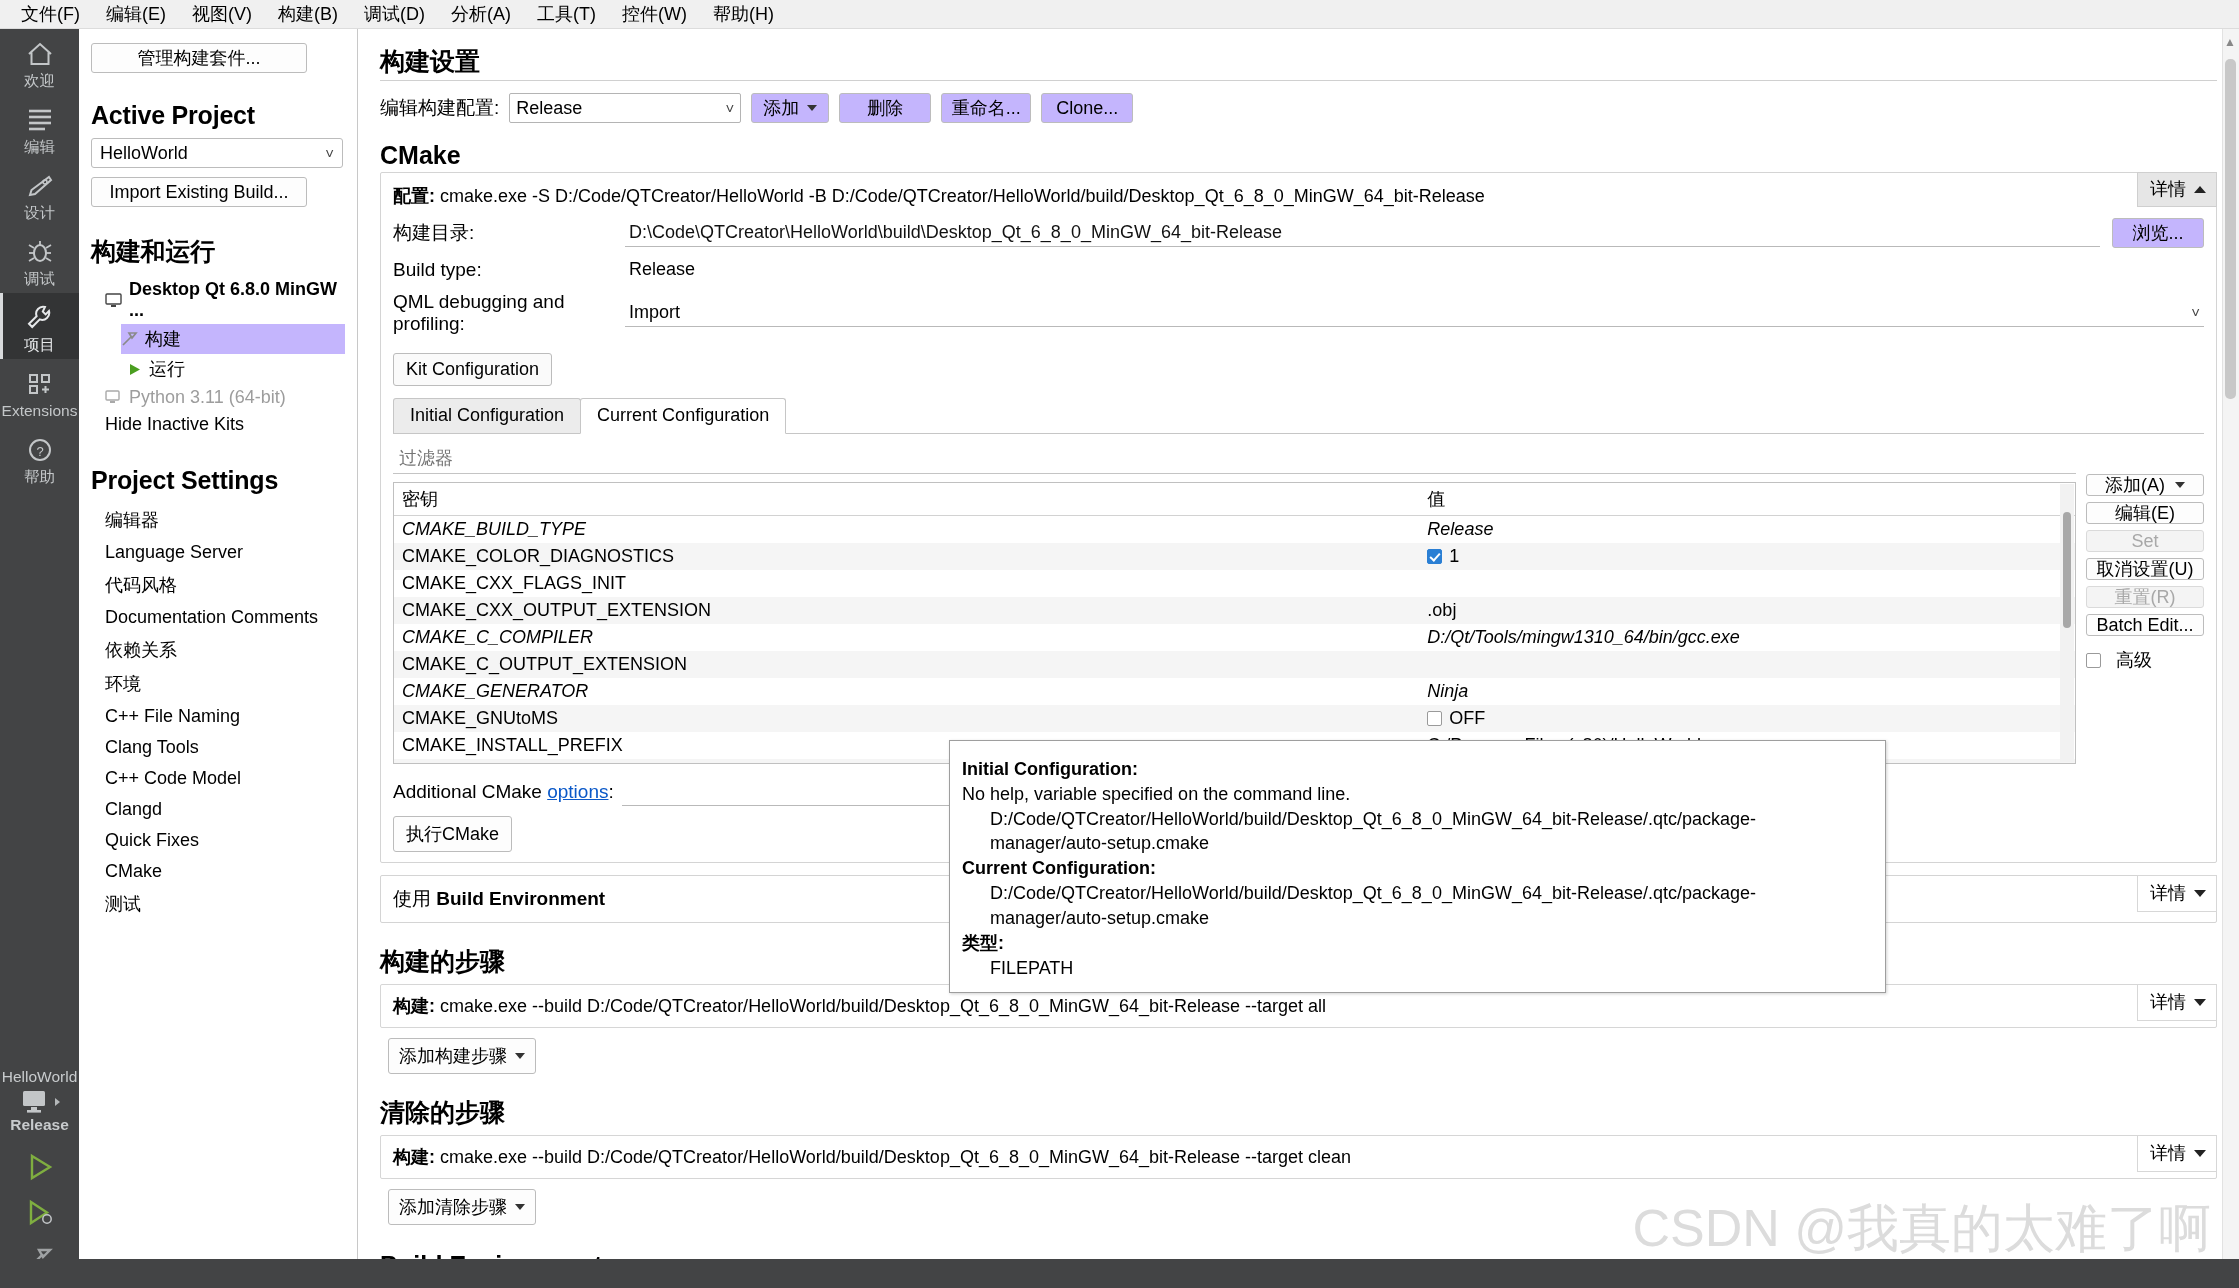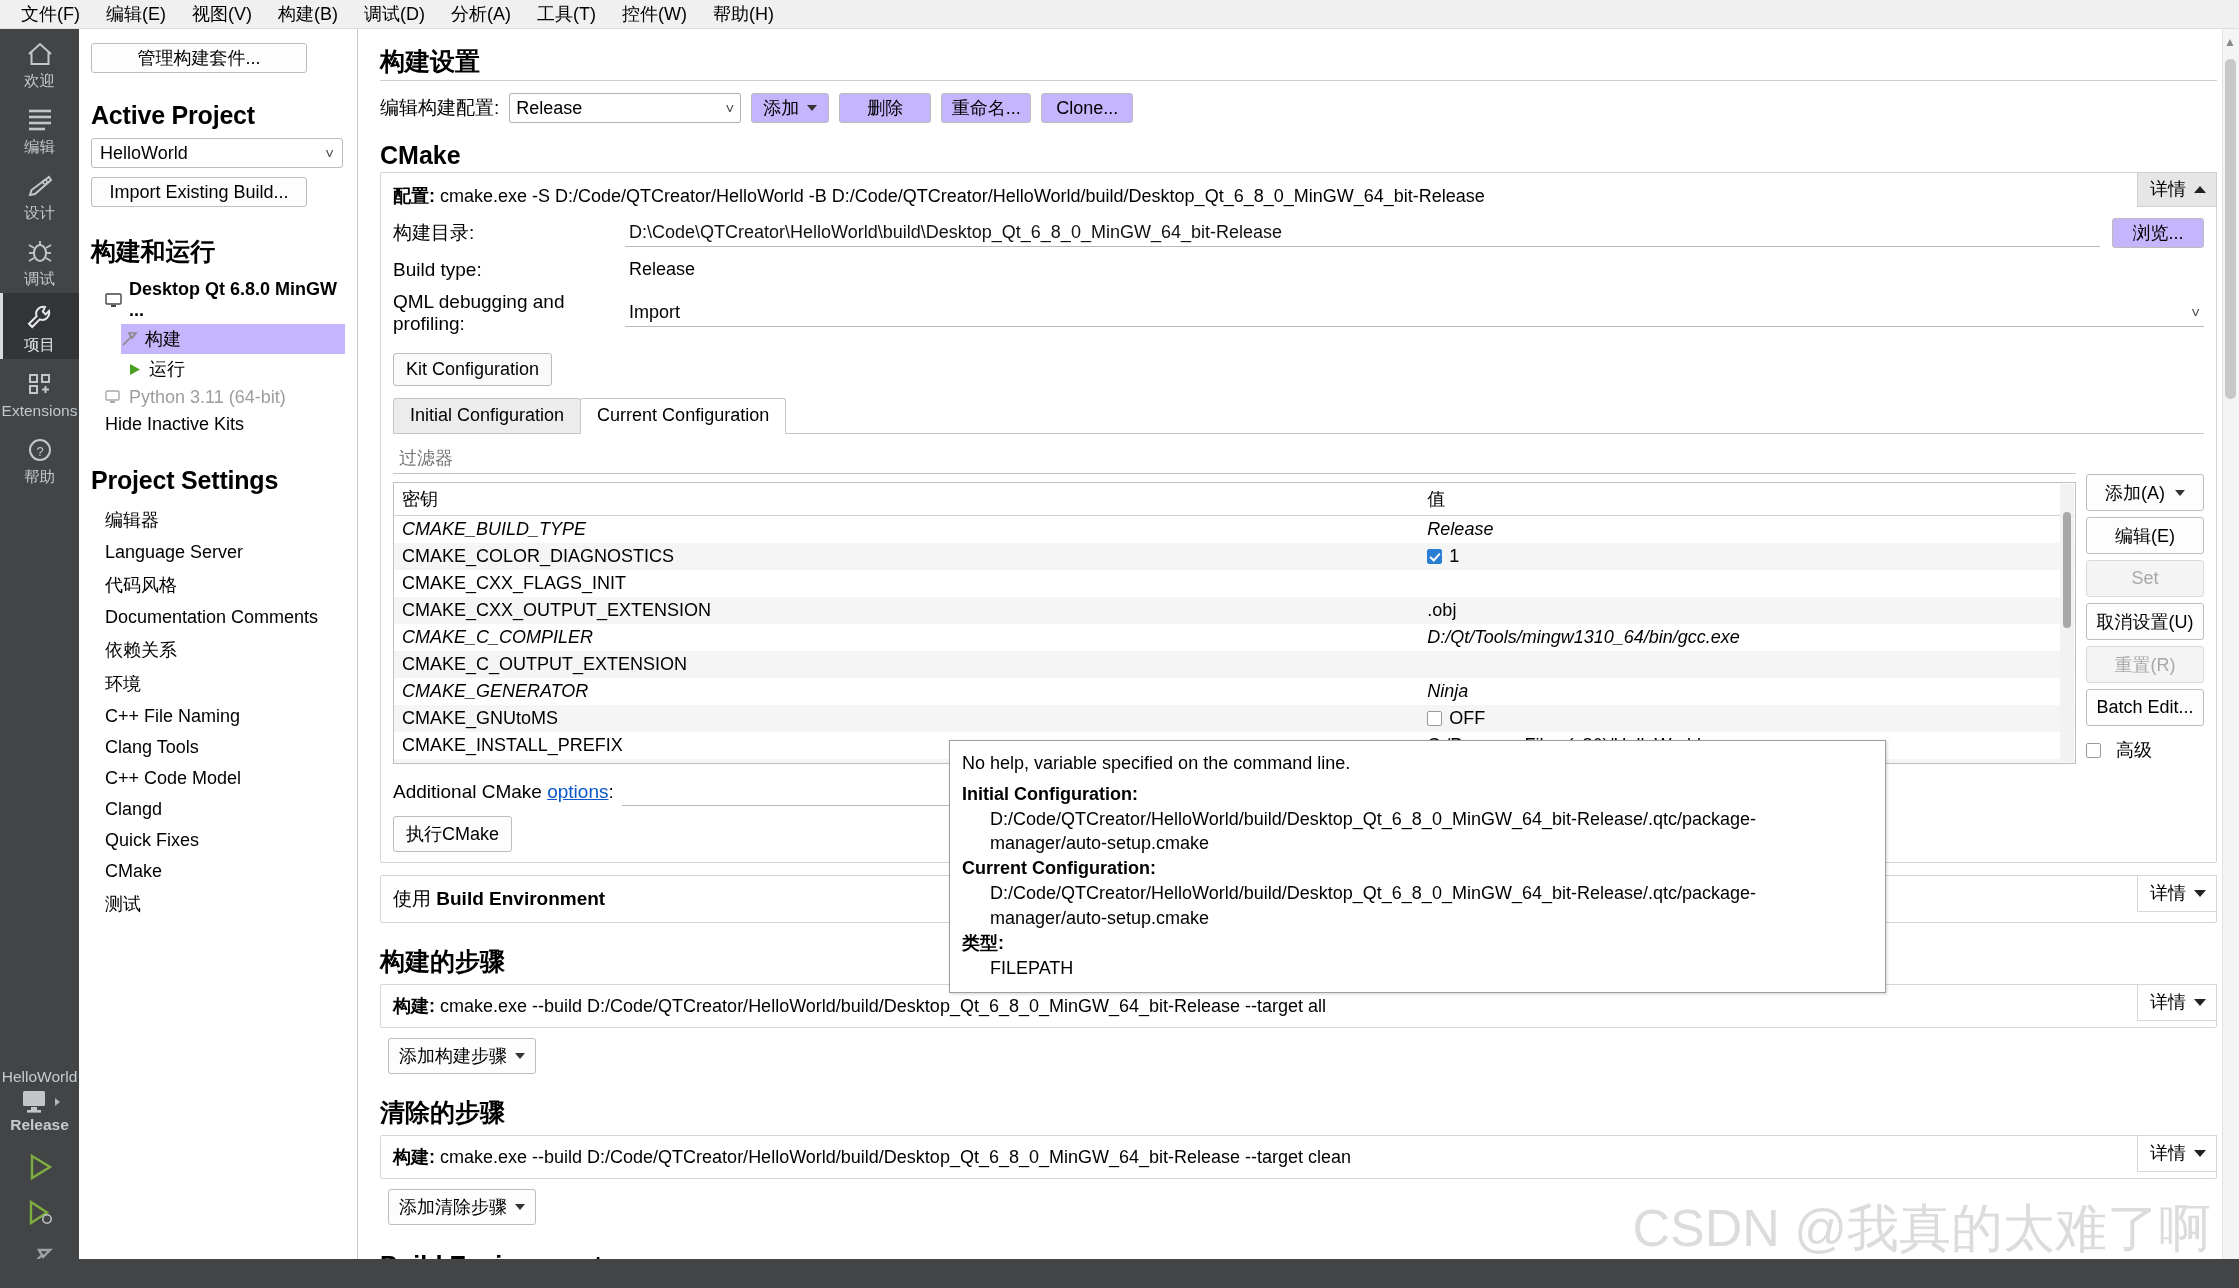--- a/index.html
+++ b/index.html
@@ -191,7 +191,7 @@
 
   .varsright { width: 118px; flex:0 0 118px; display:flex; flex-direction:column; gap:6px; padding-top: 30px;}
   .sbtn {
-    height:37px; border:1px solid #bcbcbc; background:#fdfdfd; border-radius:3px;
+    height:22px; border:1px solid #bcbcbc; background:#fdfdfd; border-radius:3px;
     display:flex; align-items:center; justify-content:center; font-size:18px; gap:10px;
   }
   .sbtn.disabled { color:#a8a8a8; background:#f4f4f4; border-color:#dadada; }

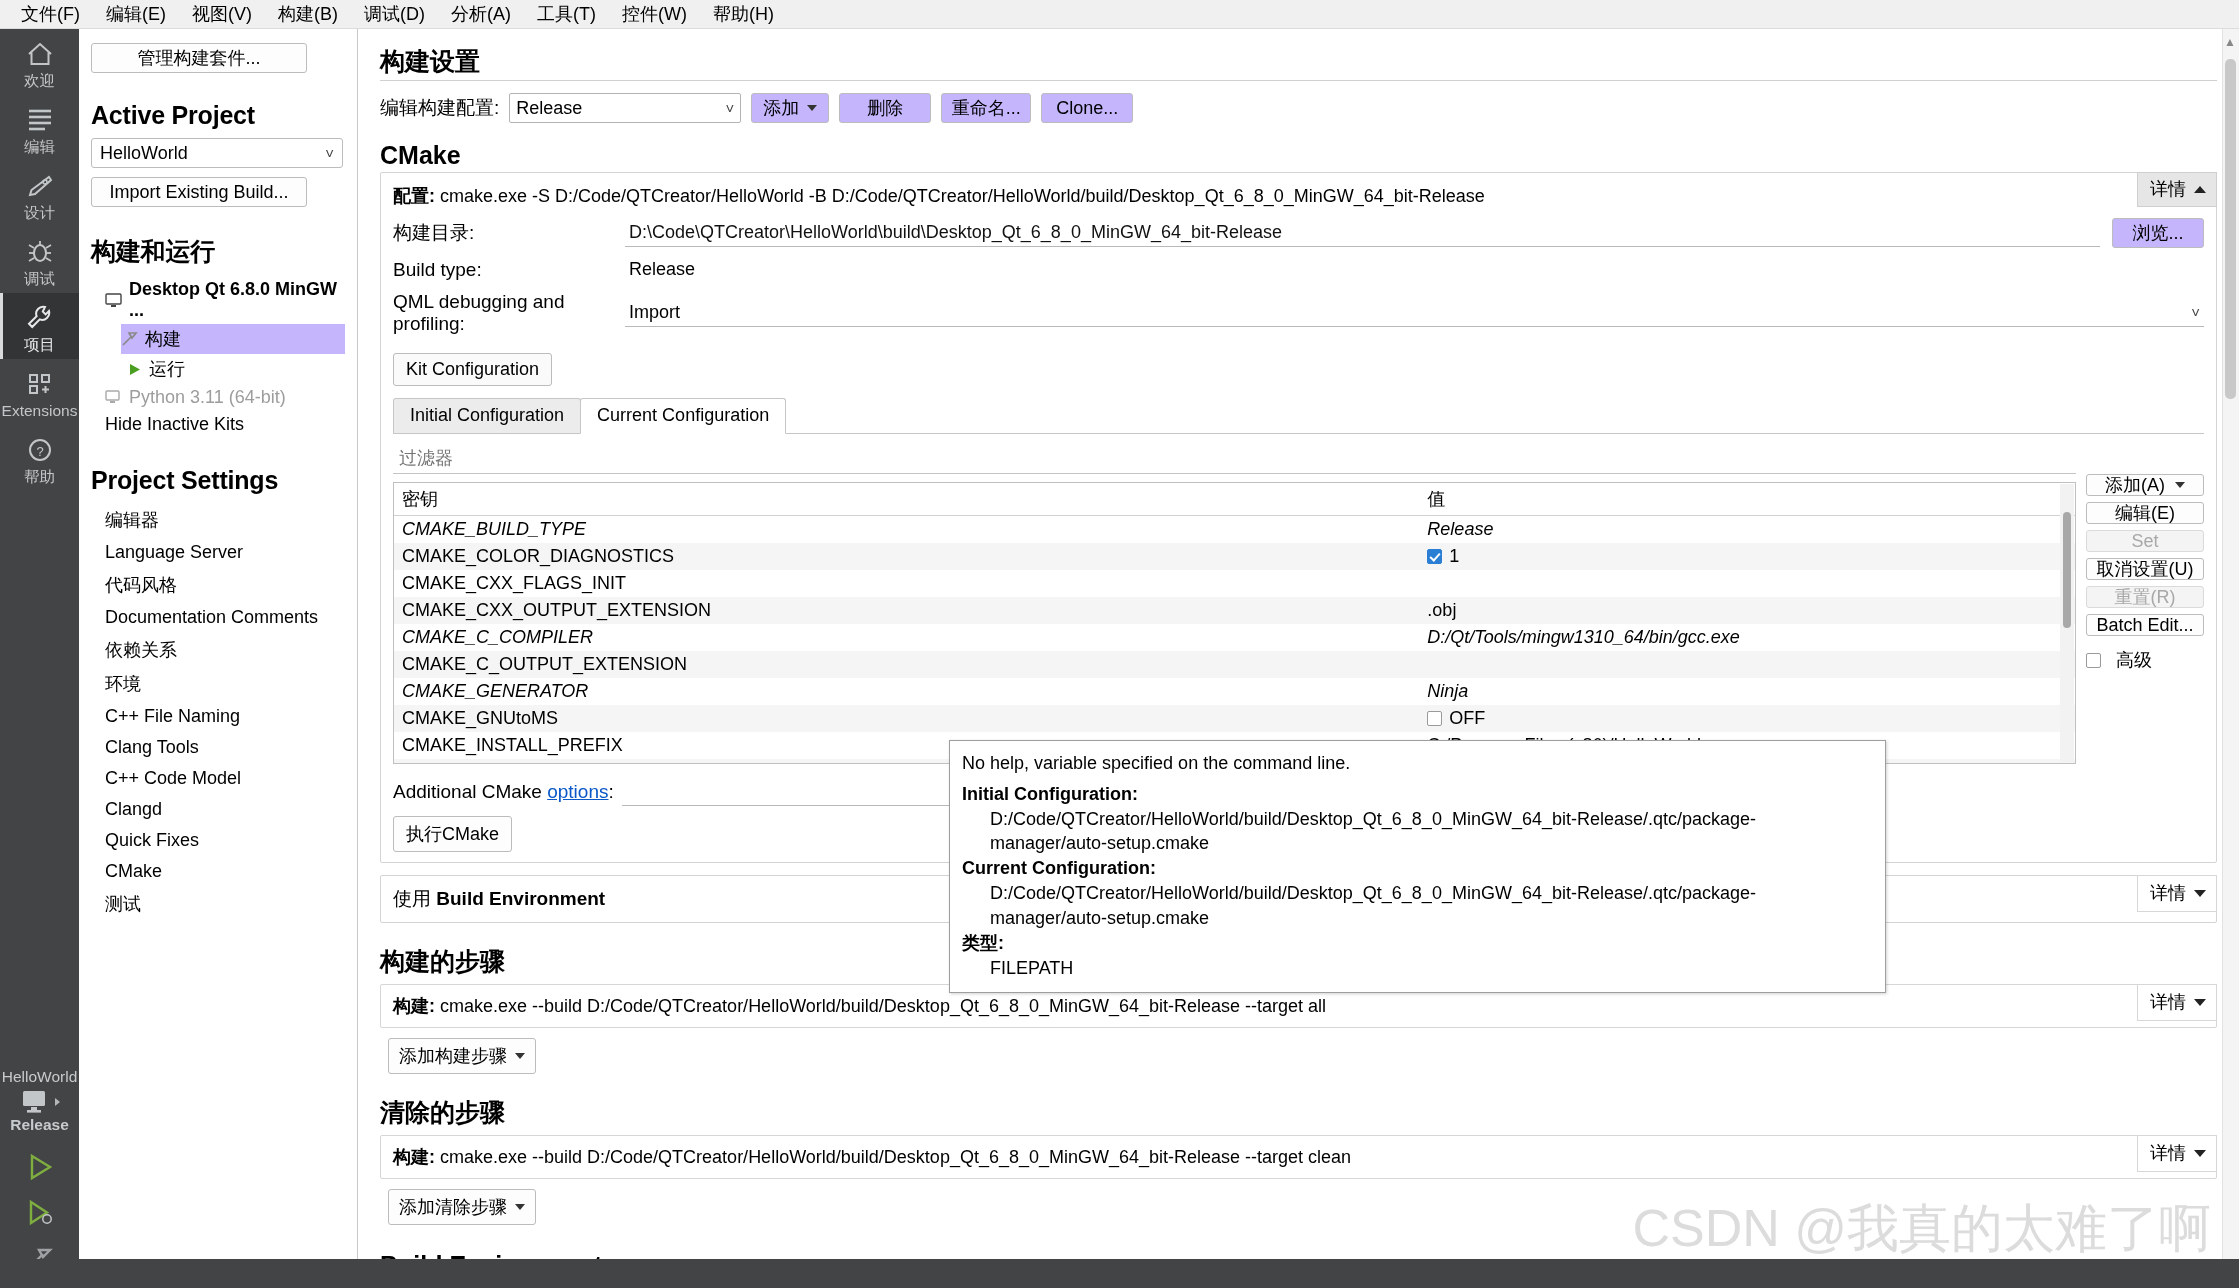--- a/index.html
+++ b/index.html
@@ -658,8 +658,8 @@
 </div>
 
 <div class="tooltip">
+  <div style="margin-top:6px;"><b>Initial Configuration:</b></div>
   <div>No help, variable specified on the command line.</div>
-  <div style="margin-top:6px;"><b>Initial Configuration:</b></div>
   <div class="ind">D:/Code/QTCreator/HelloWorld/build/Desktop_Qt_6_8_0_MinGW_64_bit-Release/.qtc/package-manager/auto-setup.cmake</div>
   <div><b>Current Configuration:</b></div>
   <div class="ind">D:/Code/QTCreator/HelloWorld/build/Desktop_Qt_6_8_0_MinGW_64_bit-Release/.qtc/package-manager/auto-setup.cmake</div>

